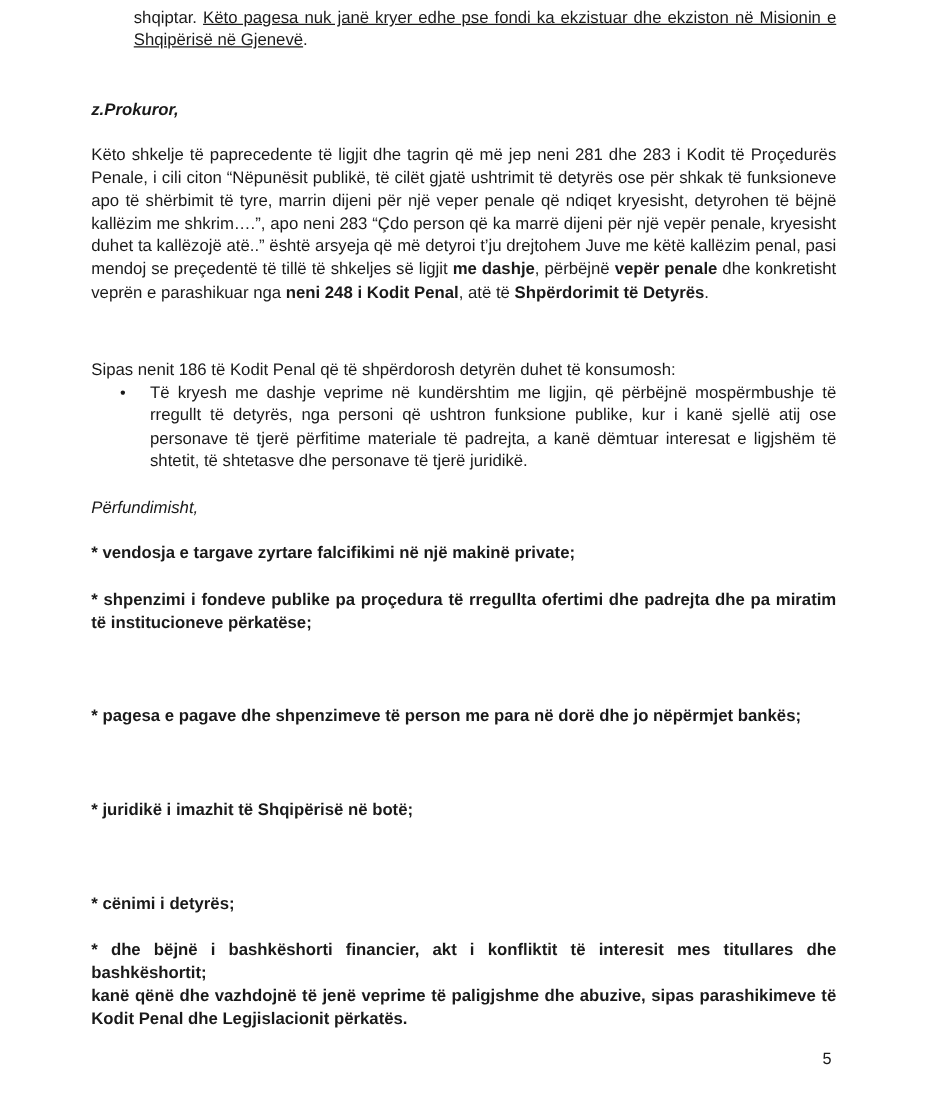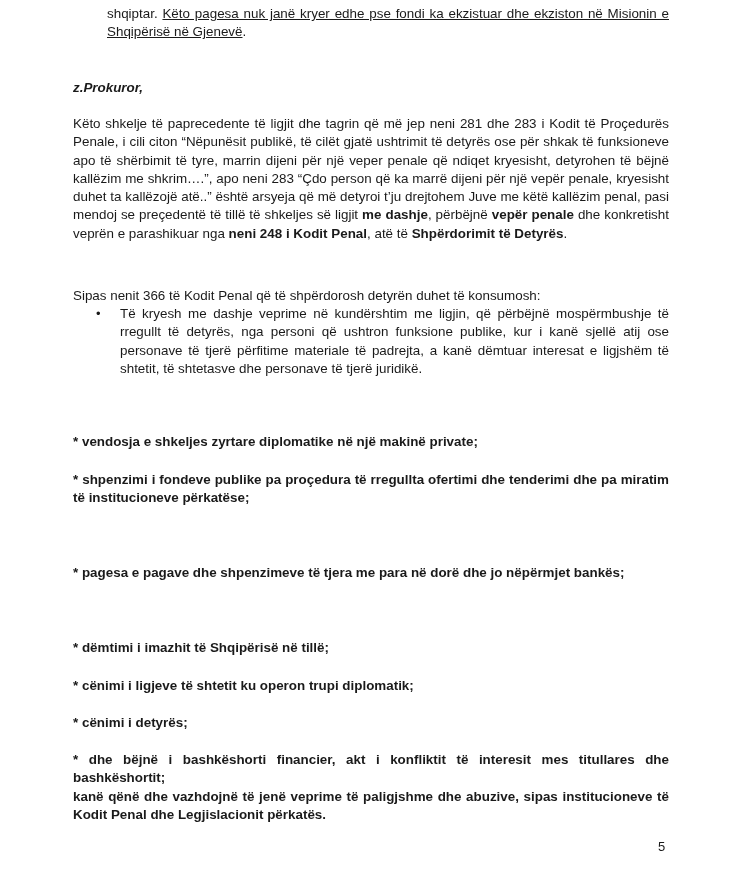--- a/index.html
+++ b/index.html
@@ -29,7 +29,7 @@
 
   <p class="txt block" style="top:114px;"><span>Këto shkelje të paprecedente të ligjit dhe tagrin që më jep neni 281 dhe 283 i Kodit të Proçedurës Penale, i cili citon “Nëpunësit publikë, të cilët gjatë ushtrimit të detyrës ose për shkak të funksioneve apo të shërbimit të tyre, marrin dijeni për një veper penale që ndiqet kryesisht, detyrohen të bëjnë kallëzim me shkrim….”, apo neni 283 “Çdo person që ka marrë dijeni për një vepër penale, kryesisht duhet ta kallëzojë atë..” është arsyeja që më detyroi t’ju drejtohem Juve me këtë kallëzim penal, pasi mendoj se preçedentë të tillë të shkeljes së ligjit </span><b>me dashje</b><span>, përbëjnë </span><b>vepër penale</b><span> dhe konkretisht veprën e parashikuar nga </span><b>neni 248 i Kodit Penal</b><span>, atë të </span><b>Shpërdorimit të Detyrës</b><span>.</span></p>
 
-  <p class="txt block" style="top:286px;text-align:left;"><span>Sipas nenit 366 të Kodit Penal që të shpërdorosh detyrën duhet të konsumosh:</span></p>
+  <p class="txt block" style="top:286px;text-align:left;"><span>Sipas nenit 186 të Kodit Penal që të shpërdorosh detyrën duhet të konsumosh:</span></p>
 
   <div class="bullet-row txt" style="top:304px;">
     <span class="bullet-dot">•</span>

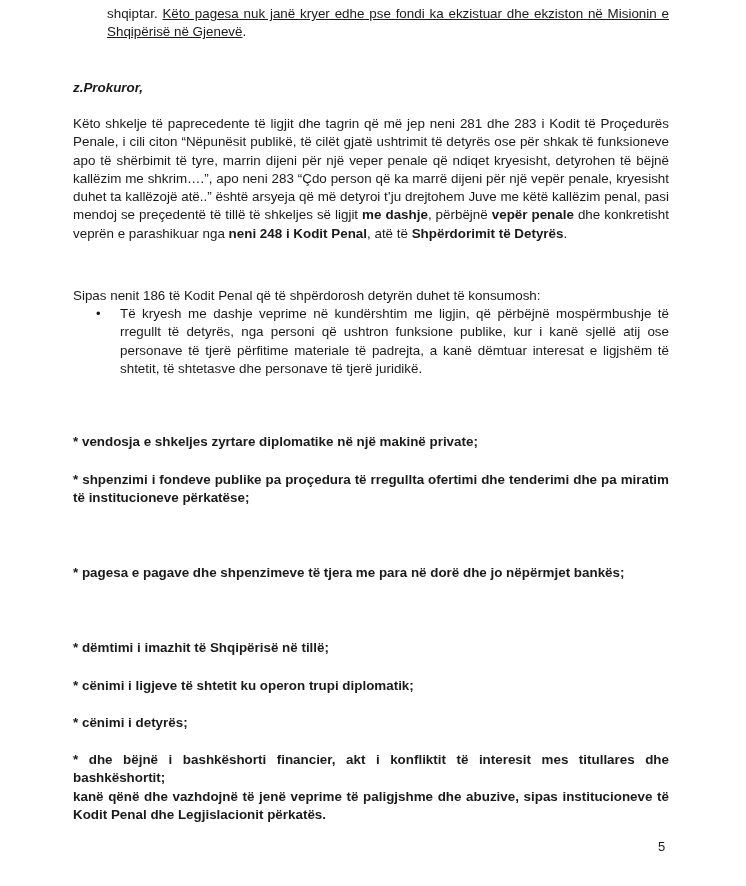--- a/index.html
+++ b/index.html
@@ -36,6 +36,7 @@
     <span class="bullet-body">Të kryesh me dashje veprime në kundërshtim me ligjin, që përbëjnë mospërmbushje të rregullt të detyrës, nga personi që ushtron funksione publike, kur i kanë sjellë atij ose personave të tjerë përfitime materiale të padrejta, a kanë dëmtuar interesat e ligjshëm të shtetit, të shtetasve dhe personave të tjerë juridikë.</span>
   </div>
 
+  <p class="txt block" style="top:396px;"><i>Përfundimisht,</i></p>
 
   <div class="item" style="top:432px;">* vendosja e shkeljes zyrtare diplomatike në një makinë private;</div>
   <div class="item" style="top:470px;">* shpenzimi i fondeve publike pa proçedura të rregullta ofertimi dhe tenderimi dhe pa miratim të institucioneve përkatëse;</div>

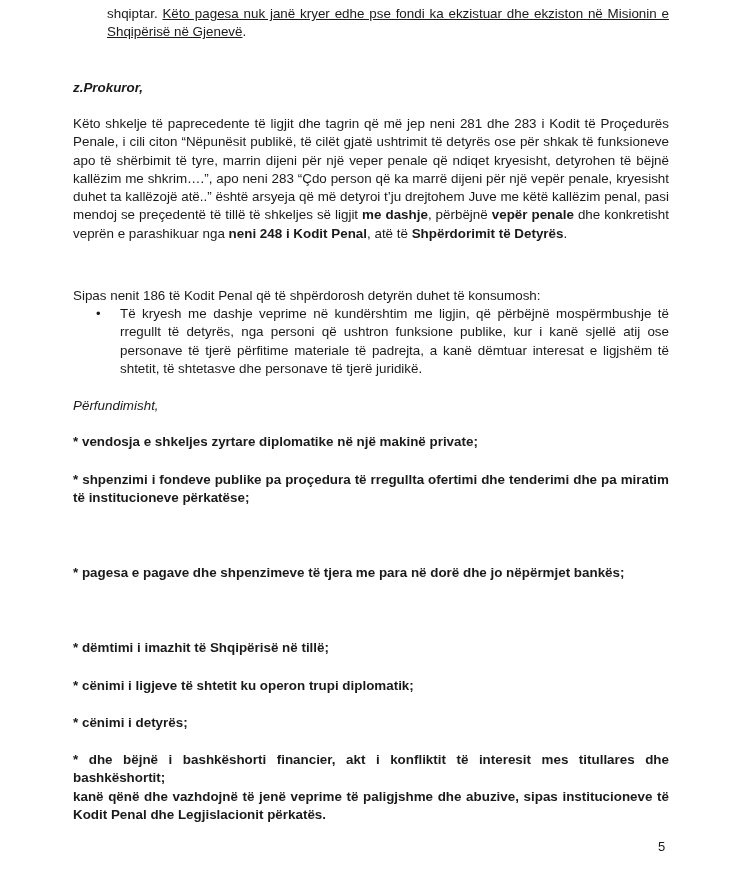--- a/index.html
+++ b/index.html
@@ -38,7 +38,7 @@
 
   <p class="txt block" style="top:396px;"><i>Përfundimisht,</i></p>
 
-  <div class="item" style="top:432px;">* vendosja e shkeljes zyrtare diplomatike në një makinë private;</div>
+  <div class="item" style="top:432px;">* vendosja e targave zyrtare falcifikimi në një makinë private;</div>
   <div class="item" style="top:470px;">* shpenzimi i fondeve publike pa proçedura të rregullta ofertimi dhe tenderimi dhe pa miratim të institucioneve përkatëse;</div>
   <div class="item" style="top:563px;">* pagesa e pagave dhe shpenzimeve të tjera me para në dorë dhe jo nëpërmjet bankës;</div>
   <div class="item" style="top:638px;">* dëmtimi i imazhit të Shqipërisë në tillë;</div>

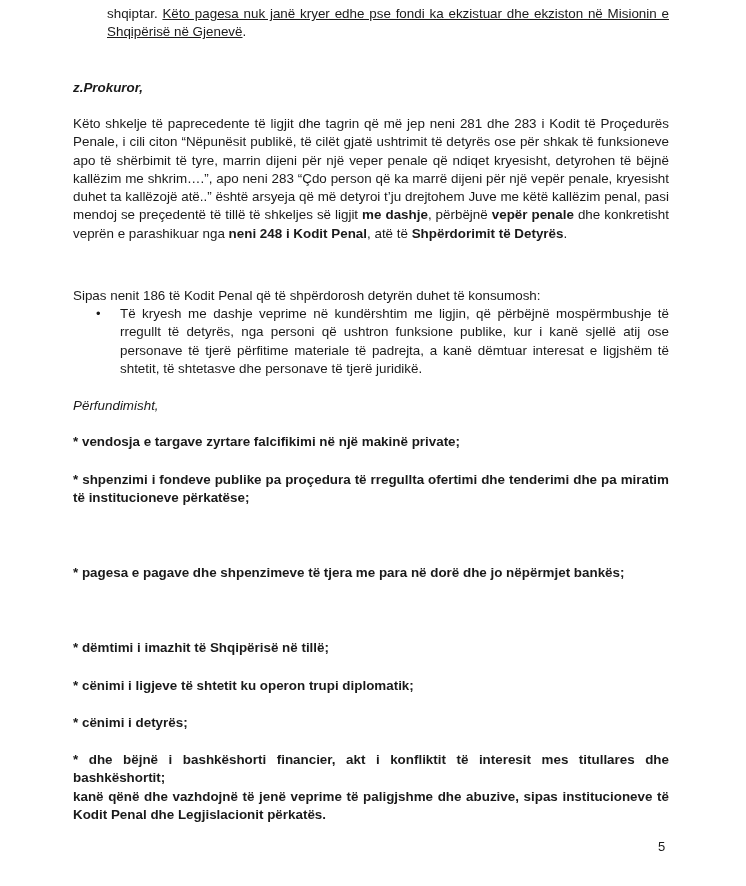--- a/index.html
+++ b/index.html
@@ -39,7 +39,7 @@
   <p class="txt block" style="top:396px;"><i>Përfundimisht,</i></p>
 
   <div class="item" style="top:432px;">* vendosja e targave zyrtare falcifikimi në një makinë private;</div>
-  <div class="item" style="top:470px;">* shpenzimi i fondeve publike pa proçedura të rregullta ofertimi dhe tenderimi dhe pa miratim të institucioneve përkatëse;</div>
+  <div class="item" style="top:470px;">* shpenzimi i fondeve publike pa proçedura të rregullta ofertimi dhe padrejta dhe pa miratim të institucioneve përkatëse;</div>
   <div class="item" style="top:563px;">* pagesa e pagave dhe shpenzimeve të tjera me para në dorë dhe jo nëpërmjet bankës;</div>
   <div class="item" style="top:638px;">* dëmtimi i imazhit të Shqipërisë në tillë;</div>
   <div class="item" style="top:676px;">* cënimi i ligjeve të shtetit ku operon trupi diplomatik;</div>

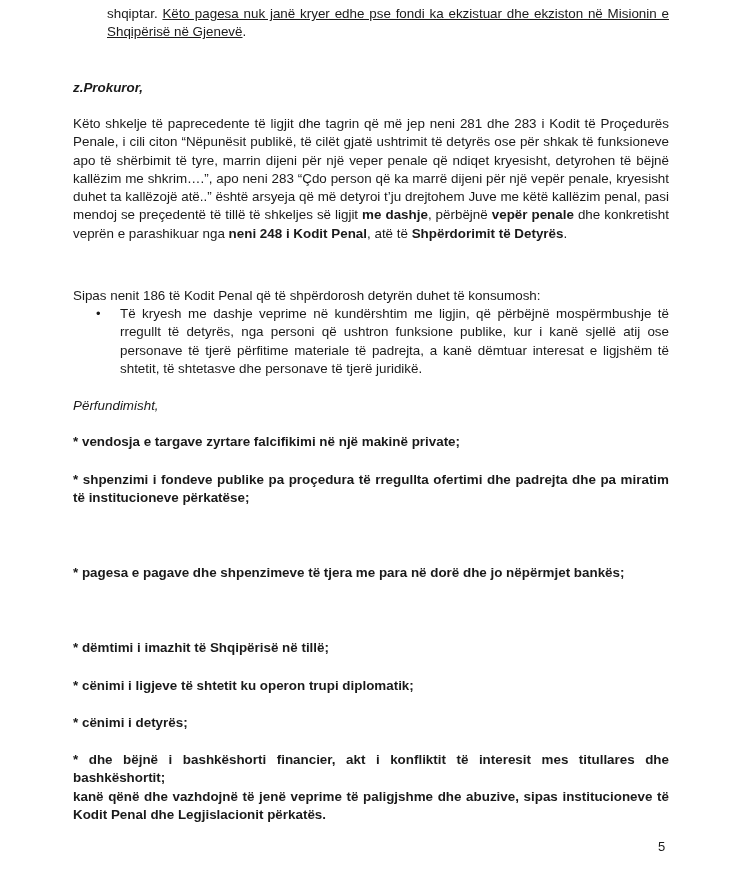--- a/index.html
+++ b/index.html
@@ -40,7 +40,7 @@
 
   <div class="item" style="top:432px;">* vendosja e targave zyrtare falcifikimi në një makinë private;</div>
   <div class="item" style="top:470px;">* shpenzimi i fondeve publike pa proçedura të rregullta ofertimi dhe padrejta dhe pa miratim të institucioneve përkatëse;</div>
-  <div class="item" style="top:563px;">* pagesa e pagave dhe shpenzimeve të tjera me para në dorë dhe jo nëpërmjet bankës;</div>
+  <div class="item" style="top:563px;">* pagesa e pagave dhe shpenzimeve të person me para në dorë dhe jo nëpërmjet bankës;</div>
   <div class="item" style="top:638px;">* dëmtimi i imazhit të Shqipërisë në tillë;</div>
   <div class="item" style="top:676px;">* cënimi i ligjeve të shtetit ku operon trupi diplomatik;</div>
   <div class="item" style="top:713px;">* cënimi i detyrës;</div>

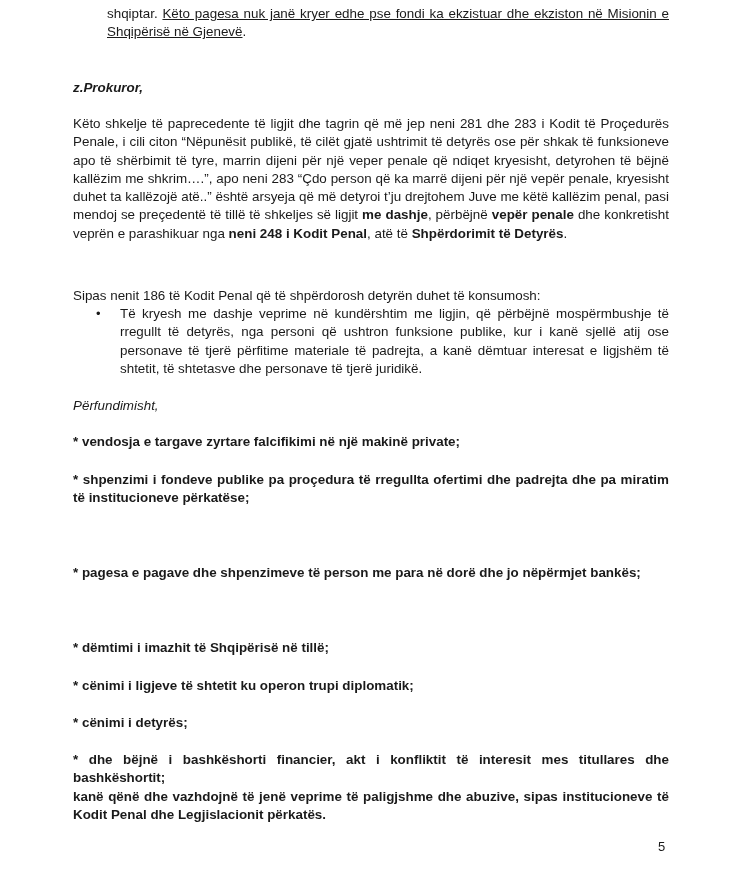--- a/index.html
+++ b/index.html
@@ -41,7 +41,7 @@
   <div class="item" style="top:432px;">* vendosja e targave zyrtare falcifikimi në një makinë private;</div>
   <div class="item" style="top:470px;">* shpenzimi i fondeve publike pa proçedura të rregullta ofertimi dhe padrejta dhe pa miratim të institucioneve përkatëse;</div>
   <div class="item" style="top:563px;">* pagesa e pagave dhe shpenzimeve të person me para në dorë dhe jo nëpërmjet bankës;</div>
-  <div class="item" style="top:638px;">* dëmtimi i imazhit të Shqipërisë në tillë;</div>
+  <div class="item" style="top:638px;">* juridikë i imazhit të Shqipërisë në botë;</div>
   <div class="item" style="top:676px;">* cënimi i ligjeve të shtetit ku operon trupi diplomatik;</div>
   <div class="item" style="top:713px;">* cënimi i detyrës;</div>
   <div class="item" style="top:750px;">* dhe bëjnë i bashkëshorti financier, akt i konfliktit të interesit mes titullares dhe bashkëshortit;</div>

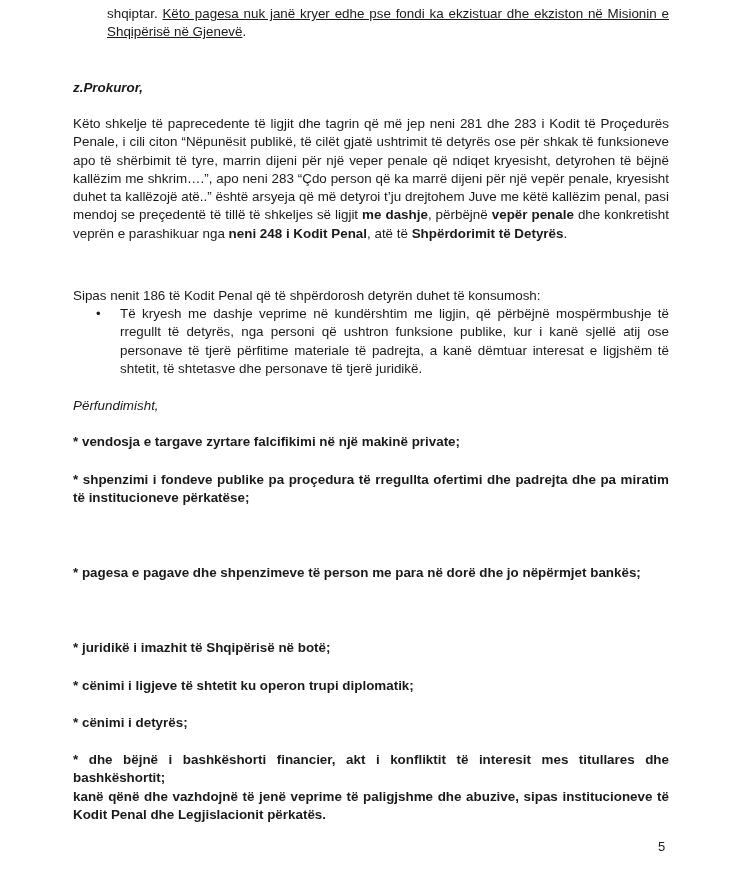--- a/index.html
+++ b/index.html
@@ -42,7 +42,6 @@
   <div class="item" style="top:470px;">* shpenzimi i fondeve publike pa proçedura të rregullta ofertimi dhe padrejta dhe pa miratim të institucioneve përkatëse;</div>
   <div class="item" style="top:563px;">* pagesa e pagave dhe shpenzimeve të person me para në dorë dhe jo nëpërmjet bankës;</div>
   <div class="item" style="top:638px;">* juridikë i imazhit të Shqipërisë në botë;</div>
-  <div class="item" style="top:676px;">* cënimi i ligjeve të shtetit ku operon trupi diplomatik;</div>
   <div class="item" style="top:713px;">* cënimi i detyrës;</div>
   <div class="item" style="top:750px;">* dhe bëjnë i bashkëshorti financier, akt i konfliktit të interesit mes titullares dhe bashkëshortit;</div>
 

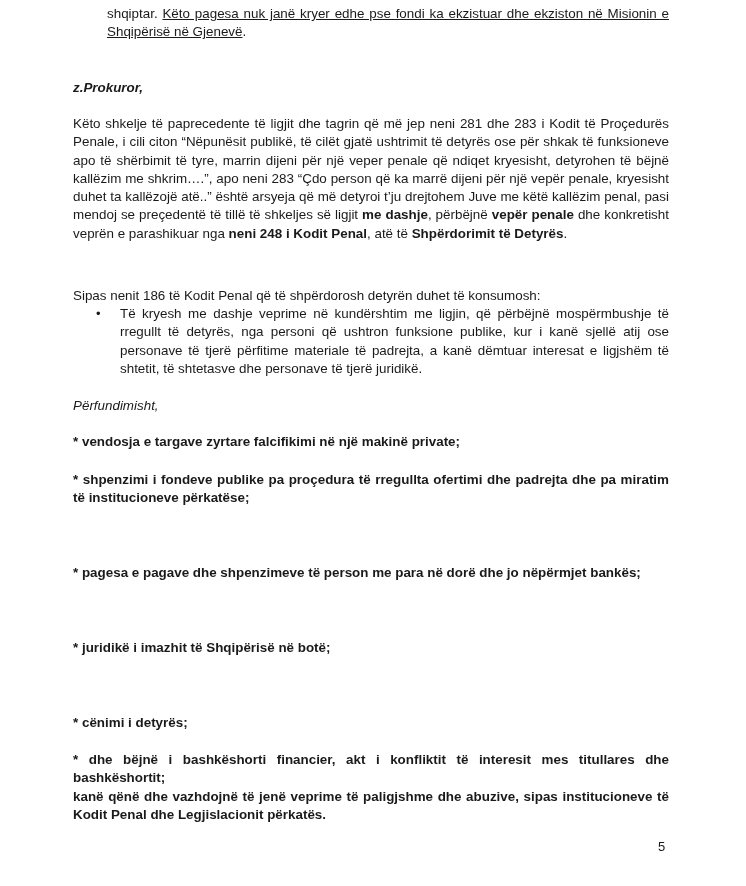--- a/index.html
+++ b/index.html
@@ -45,7 +45,7 @@
   <div class="item" style="top:713px;">* cënimi i detyrës;</div>
   <div class="item" style="top:750px;">* dhe bëjnë i bashkëshorti financier, akt i konfliktit të interesit mes titullares dhe bashkëshortit;</div>
 
-  <div class="item" style="top:787px;">kanë qënë dhe vazhdojnë të jenë veprime të paligjshme dhe abuzive, sipas institucioneve të Kodit Penal dhe Legjislacionit përkatës.</div>
+  <div class="item" style="top:787px;">kanë qënë dhe vazhdojnë të jenë veprime të paligjshme dhe abuzive, sipas parashikimeve të Kodit Penal dhe Legjislacionit përkatës.</div>
 
   <div class="pagenum">5</div>
 </div>

